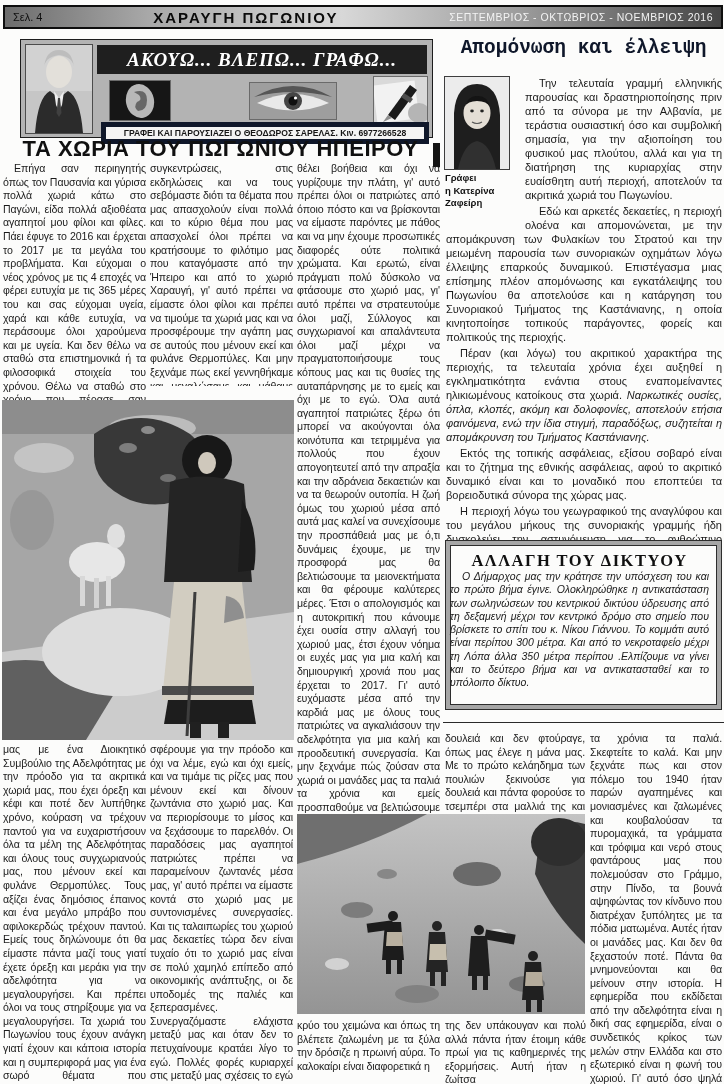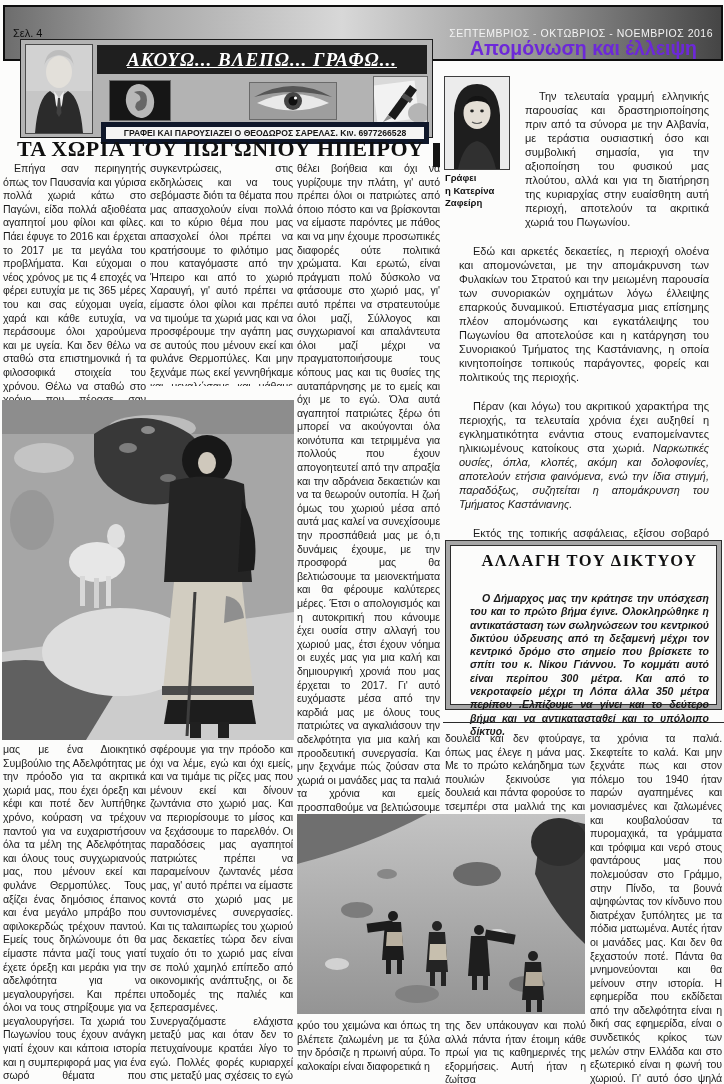--- a/index.html
+++ b/index.html
@@ -9,7 +9,7 @@
 
   
   .masthead{left:3px;top:5px;width:700px;height:20px;border:2px solid #0e0e0e;
-    display:flex;align-items:center;justify-content:space-between;padding:16px 8px;
+    display:flex;align-items:center;justify-content:space-between;padding:0 8px;
     background:linear-gradient(90deg,#6d6d6d 0%,#a8a8a8 20%,#d8d8d8 47%,#9c9c9c 72%,#454545 100%);}
   .mh-page{font-size:11px;color:#101010;}
   .mh-title{font-size:15px;font-weight:bold;letter-spacing:2px;color:#0b0b0b;}

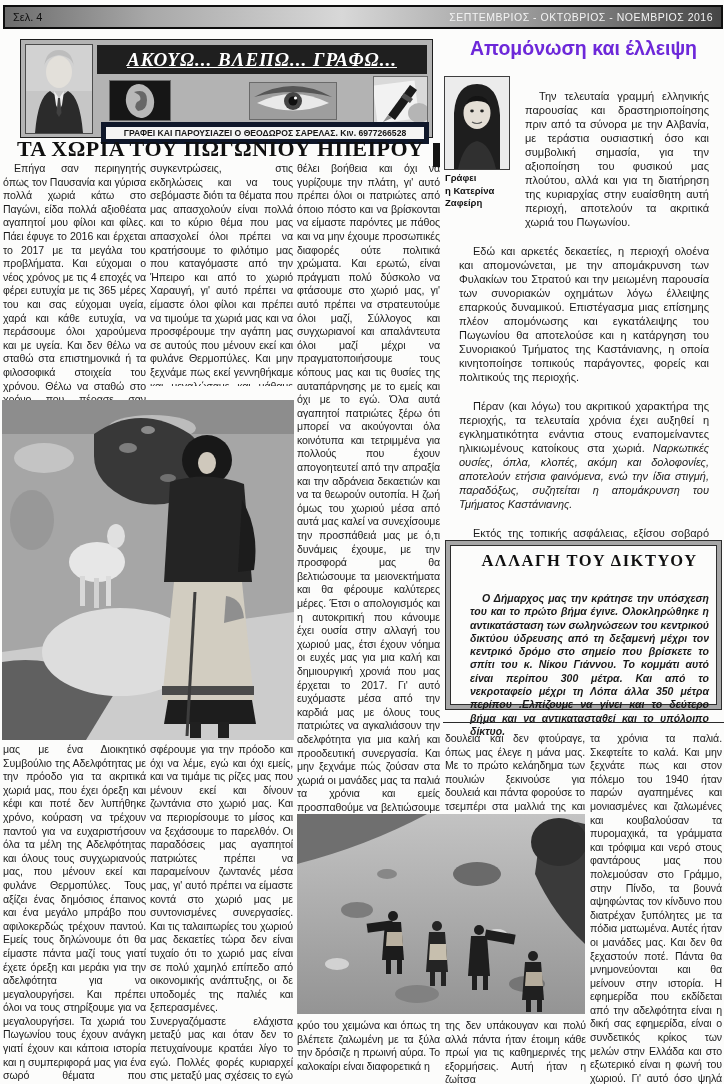--- a/index.html
+++ b/index.html
@@ -64,6 +64,7 @@
 
   <div class="abs masthead">
     <span class="mh-page">Σελ. 4</span>
+    <span class="mh-title">ΧΑΡΑΥΓΗ ΠΩΓΩΝΙΟΥ</span>
     <span class="mh-date">ΣΕΠΤΕΜΒΡΙΟΣ - ΟΚΤΩΒΡΙΟΣ - ΝΟΕΜΒΡΙΟΣ 2016</span>
   </div>
 

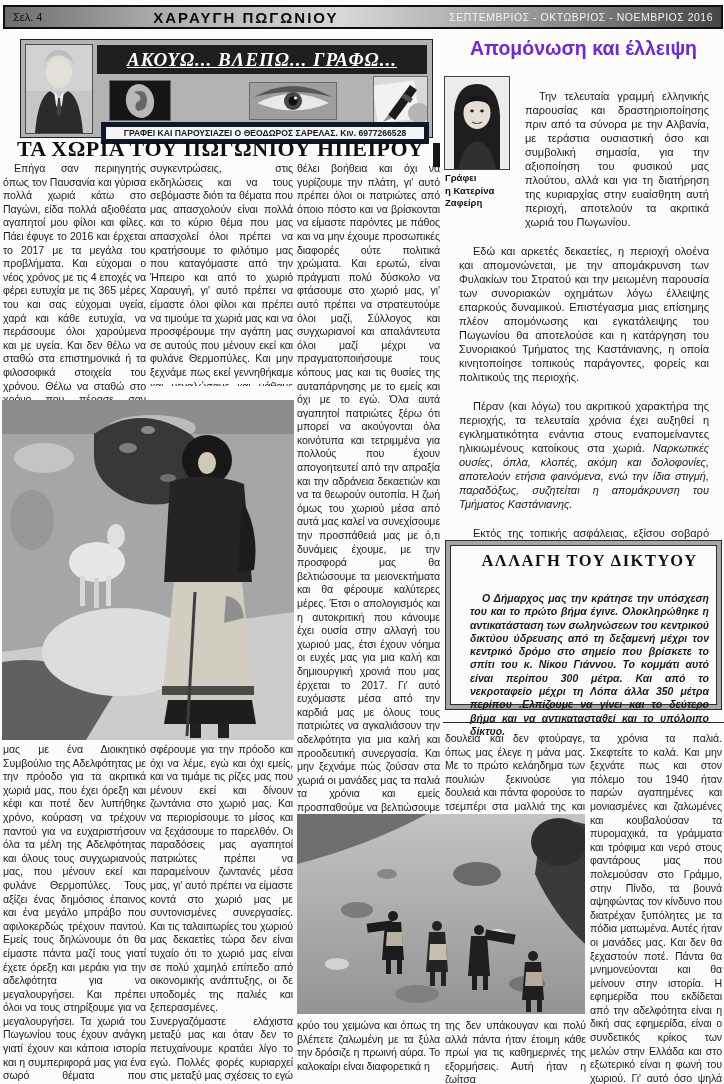--- a/index.html
+++ b/index.html
@@ -20,7 +20,7 @@
   .featbox .photo-man{position:absolute;left:4px;top:4px;width:66px;height:88px;border:1px solid #4c4c4c;overflow:hidden;}
   .feat-banner{position:absolute;left:76px;top:5px;width:330px;height:29px;background:#1f1f1f;
     color:#fff;font-family:"Liberation Serif",serif;font-weight:bold;font-style:italic;
-    font-size:19px;letter-spacing:1px;display:flex;align-items:center;justify-content:center;text-decoration:underline;}
+    font-size:19px;letter-spacing:1px;display:flex;align-items:center;justify-content:center;}
   .thumb{position:absolute;border:1px solid #6a6a6a;overflow:hidden;}
   .feat-caption{position:absolute;left:80px;top:82px;width:318px;height:12px;background:#f4f4f4;
     border:5px solid #0f172a;font-size:8.6px;font-weight:bold;display:flex;align-items:center;justify-content:center;white-space:nowrap;}

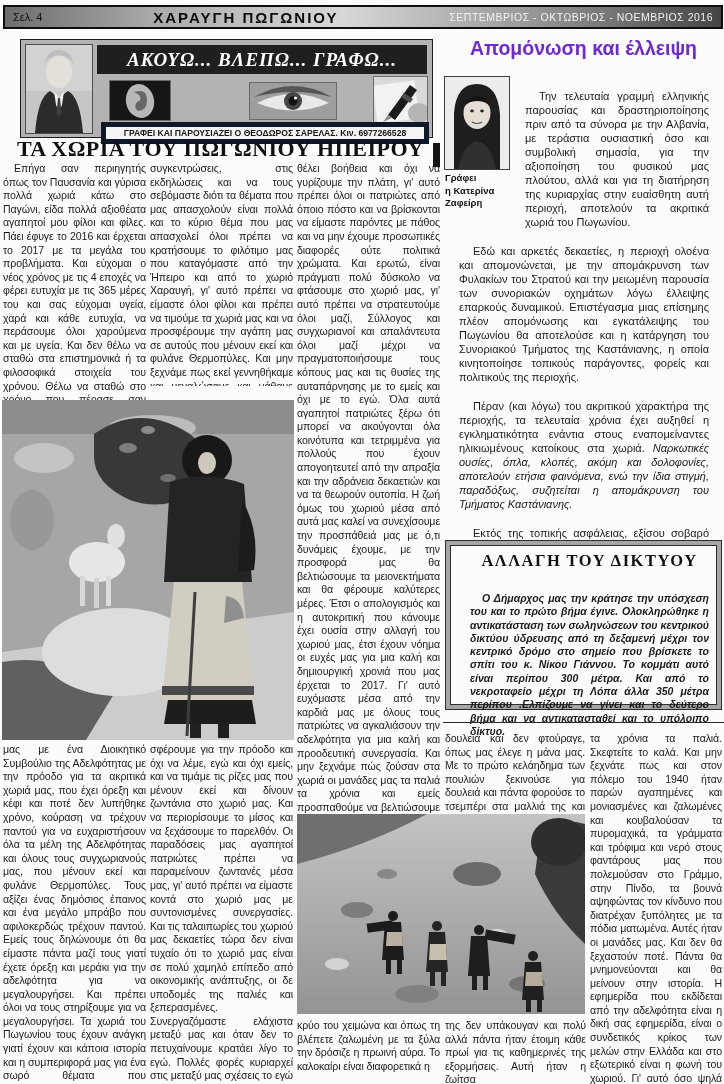--- a/index.html
+++ b/index.html
@@ -38,7 +38,7 @@
   svg{display:block;width:100%;height:100%;}
 
   
-  .ra-heading{left:443px;top:37px;width:281px;font-weight:bold;font-size:19.5px;line-height:1.18;color:#6d28d9;}
+  .ra-heading{left:443px;top:37px;width:281px;font-weight:bold;font-size:19.5px;line-height:1.18;color:#0f172a;font-family:Liberation Mono, monospace;}
   .ra-heading .l1{display:block;text-align:center;}
   .ra-heading .l2{display:block;text-align:center;padding-left:38px;}
   .ra-body{left:444px;top:74px;width:280px;height:468px;font-size:11px;line-height:14px;text-align:justify;overflow:hidden;color:#1b1b1b;}

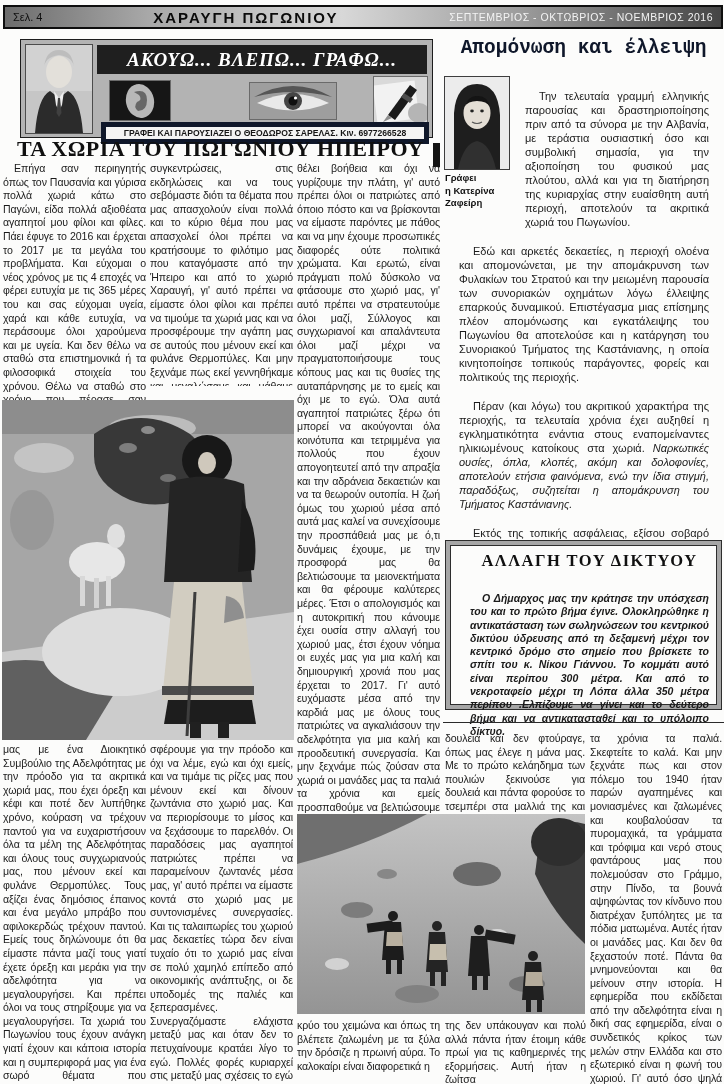--- a/index.html
+++ b/index.html
@@ -42,7 +42,7 @@
   .ra-heading .l1{display:block;text-align:center;}
   .ra-heading .l2{display:block;text-align:center;padding-left:38px;}
   .ra-body{left:444px;top:74px;width:280px;height:468px;font-size:11px;line-height:14px;text-align:justify;overflow:hidden;color:#1b1b1b;}
-  .ra-body p{margin:15px;text-indent:14px;}
+  .ra-body p{margin:2px;text-indent:14px;}
   .ra-photo-space{float:left;width:74px;height:146px;margin-right:7px;}
   .ra-photo{left:444px;top:76px;width:64px;height:92px;border:1px solid #3e3e3e;overflow:hidden;}
   .ra-byline{left:445px;top:172px;width:72px;font-size:9.5px;font-weight:bold;line-height:12.5px;color:#111;}

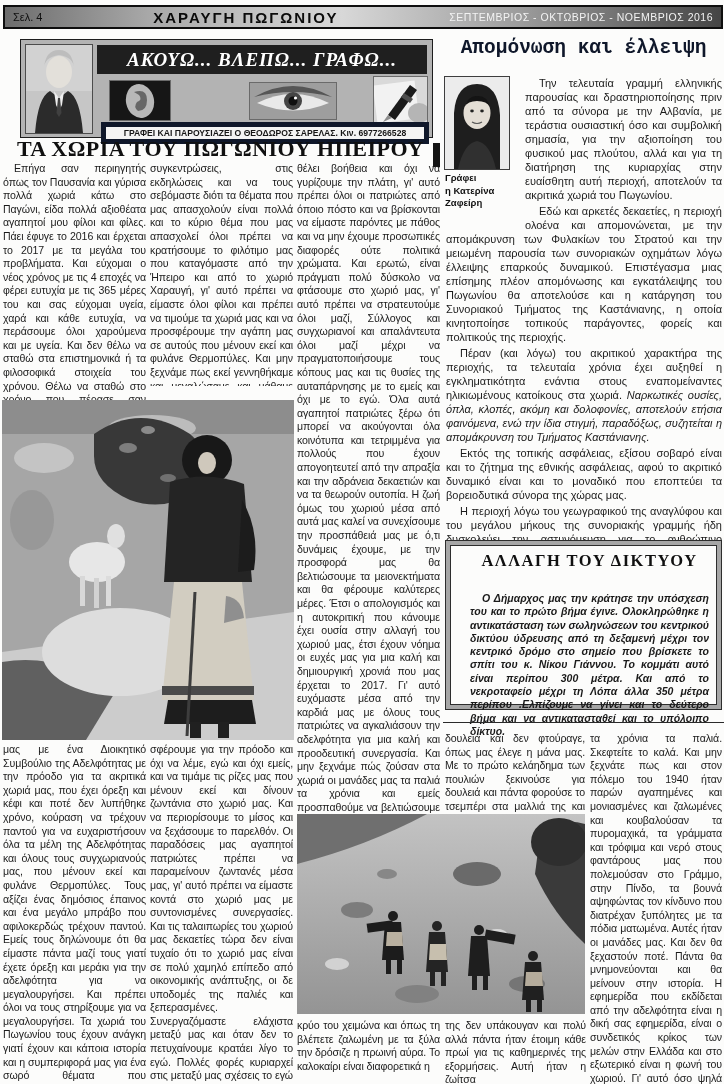--- a/index.html
+++ b/index.html
@@ -28,7 +28,7 @@
   .fold-mark{left:433px;top:143px;width:7px;height:24px;background:#141414;}
 
   
-  .la-title{left:0;top:136px;width:441px;text-align:center;font-family:Liberation Serif, serif;
+  .la-title{left:0;top:136px;width:441px;text-align:center;font-family:Liberation Sans, sans-serif;
     font-weight:bold;font-size:22px;letter-spacing:.5px;color:#101010;}
   .bodytxt{font-size:10.6px;line-height:13.6px;text-align:justify;overflow:hidden;color:#1b1b1b;letter-spacing:-0.1px;}
   .bodytxt p{margin:0;}

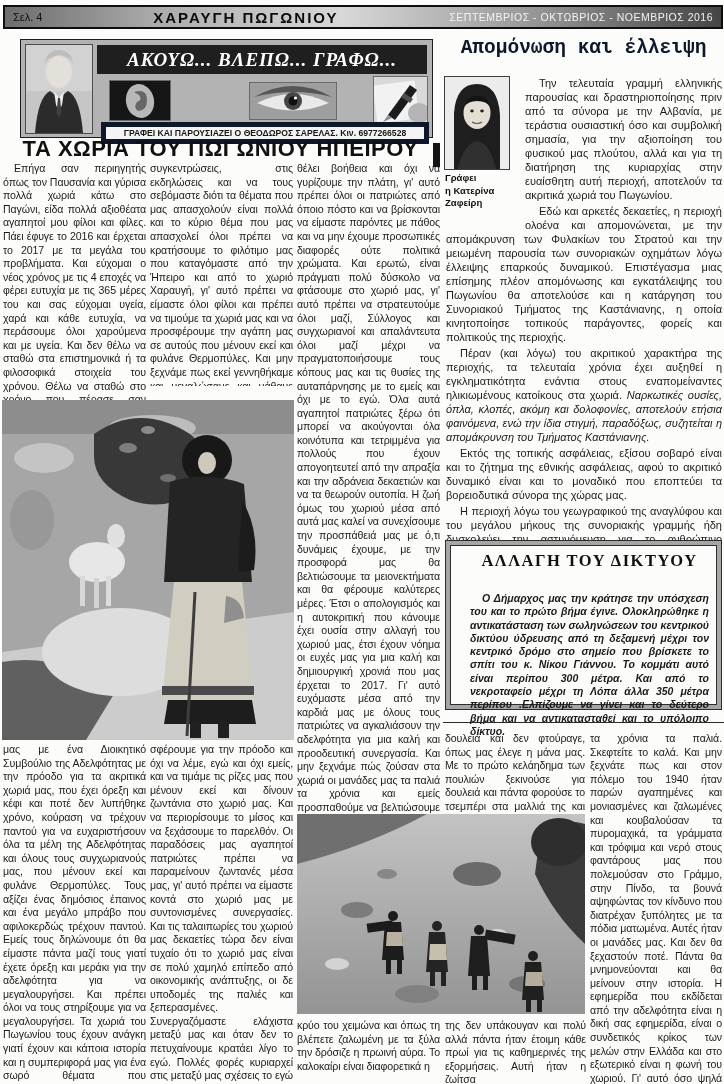--- a/index.html
+++ b/index.html
@@ -49,7 +49,7 @@
 
   
   .waterbox{left:445px;top:540px;width:277px;height:170px;box-sizing:border-box;border:1px solid #2d2d2d;
-    box-shadow:inset 0 0 0 4px #a6a6a6, inset 0 0 0 5px #2d2d2d;padding:10px 12px 0 24px;background:#fcfcfb;}
+    box-shadow:inset 0 0 0 4px #a6a6a6, inset 0 0 0 5px #2d2d2d;padding:10px 12px 0 4px;background:#fcfcfb;}
   .wb-title{font-family:"Liberation Serif",serif;font-weight:bold;font-size:16.5px;line-height:19px;
     text-align:center;letter-spacing:1.5px;color:#101010;}
   .wb-body{margin-top:22px;font-weight:bold;font-style:italic;font-size:10.5px;line-height:13.3px;

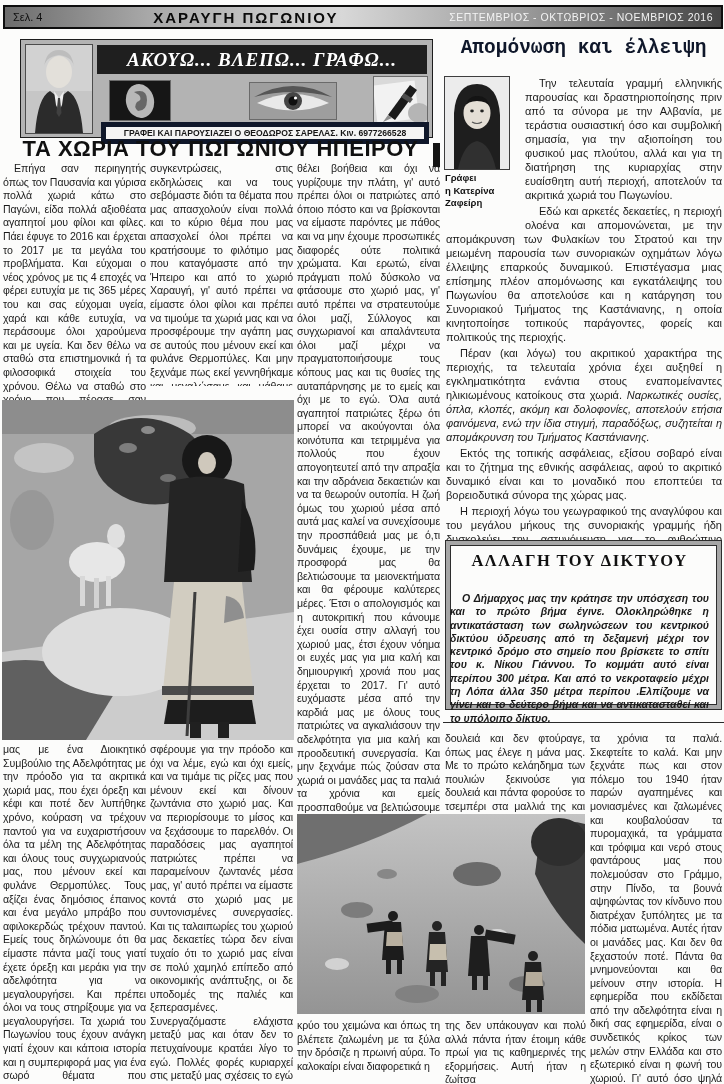--- a/index.html
+++ b/index.html
@@ -52,7 +52,7 @@
     box-shadow:inset 0 0 0 4px #a6a6a6, inset 0 0 0 5px #2d2d2d;padding:10px 12px 0 4px;background:#fcfcfb;}
   .wb-title{font-family:"Liberation Serif",serif;font-weight:bold;font-size:16.5px;line-height:19px;
     text-align:center;letter-spacing:1.5px;color:#101010;}
-  .wb-body{margin-top:22px;font-weight:bold;font-style:italic;font-size:10.5px;line-height:13.3px;
+  .wb-body{margin-top:0;font-weight:normal;font-style:italic;font-size:10.5px;line-height:13.3px;
     text-align:justify;text-indent:12px;color:#1a1a1a;}
 
   .divider{left:443px;top:722px;width:281px;height:1px;background:#2a2a2a;}

